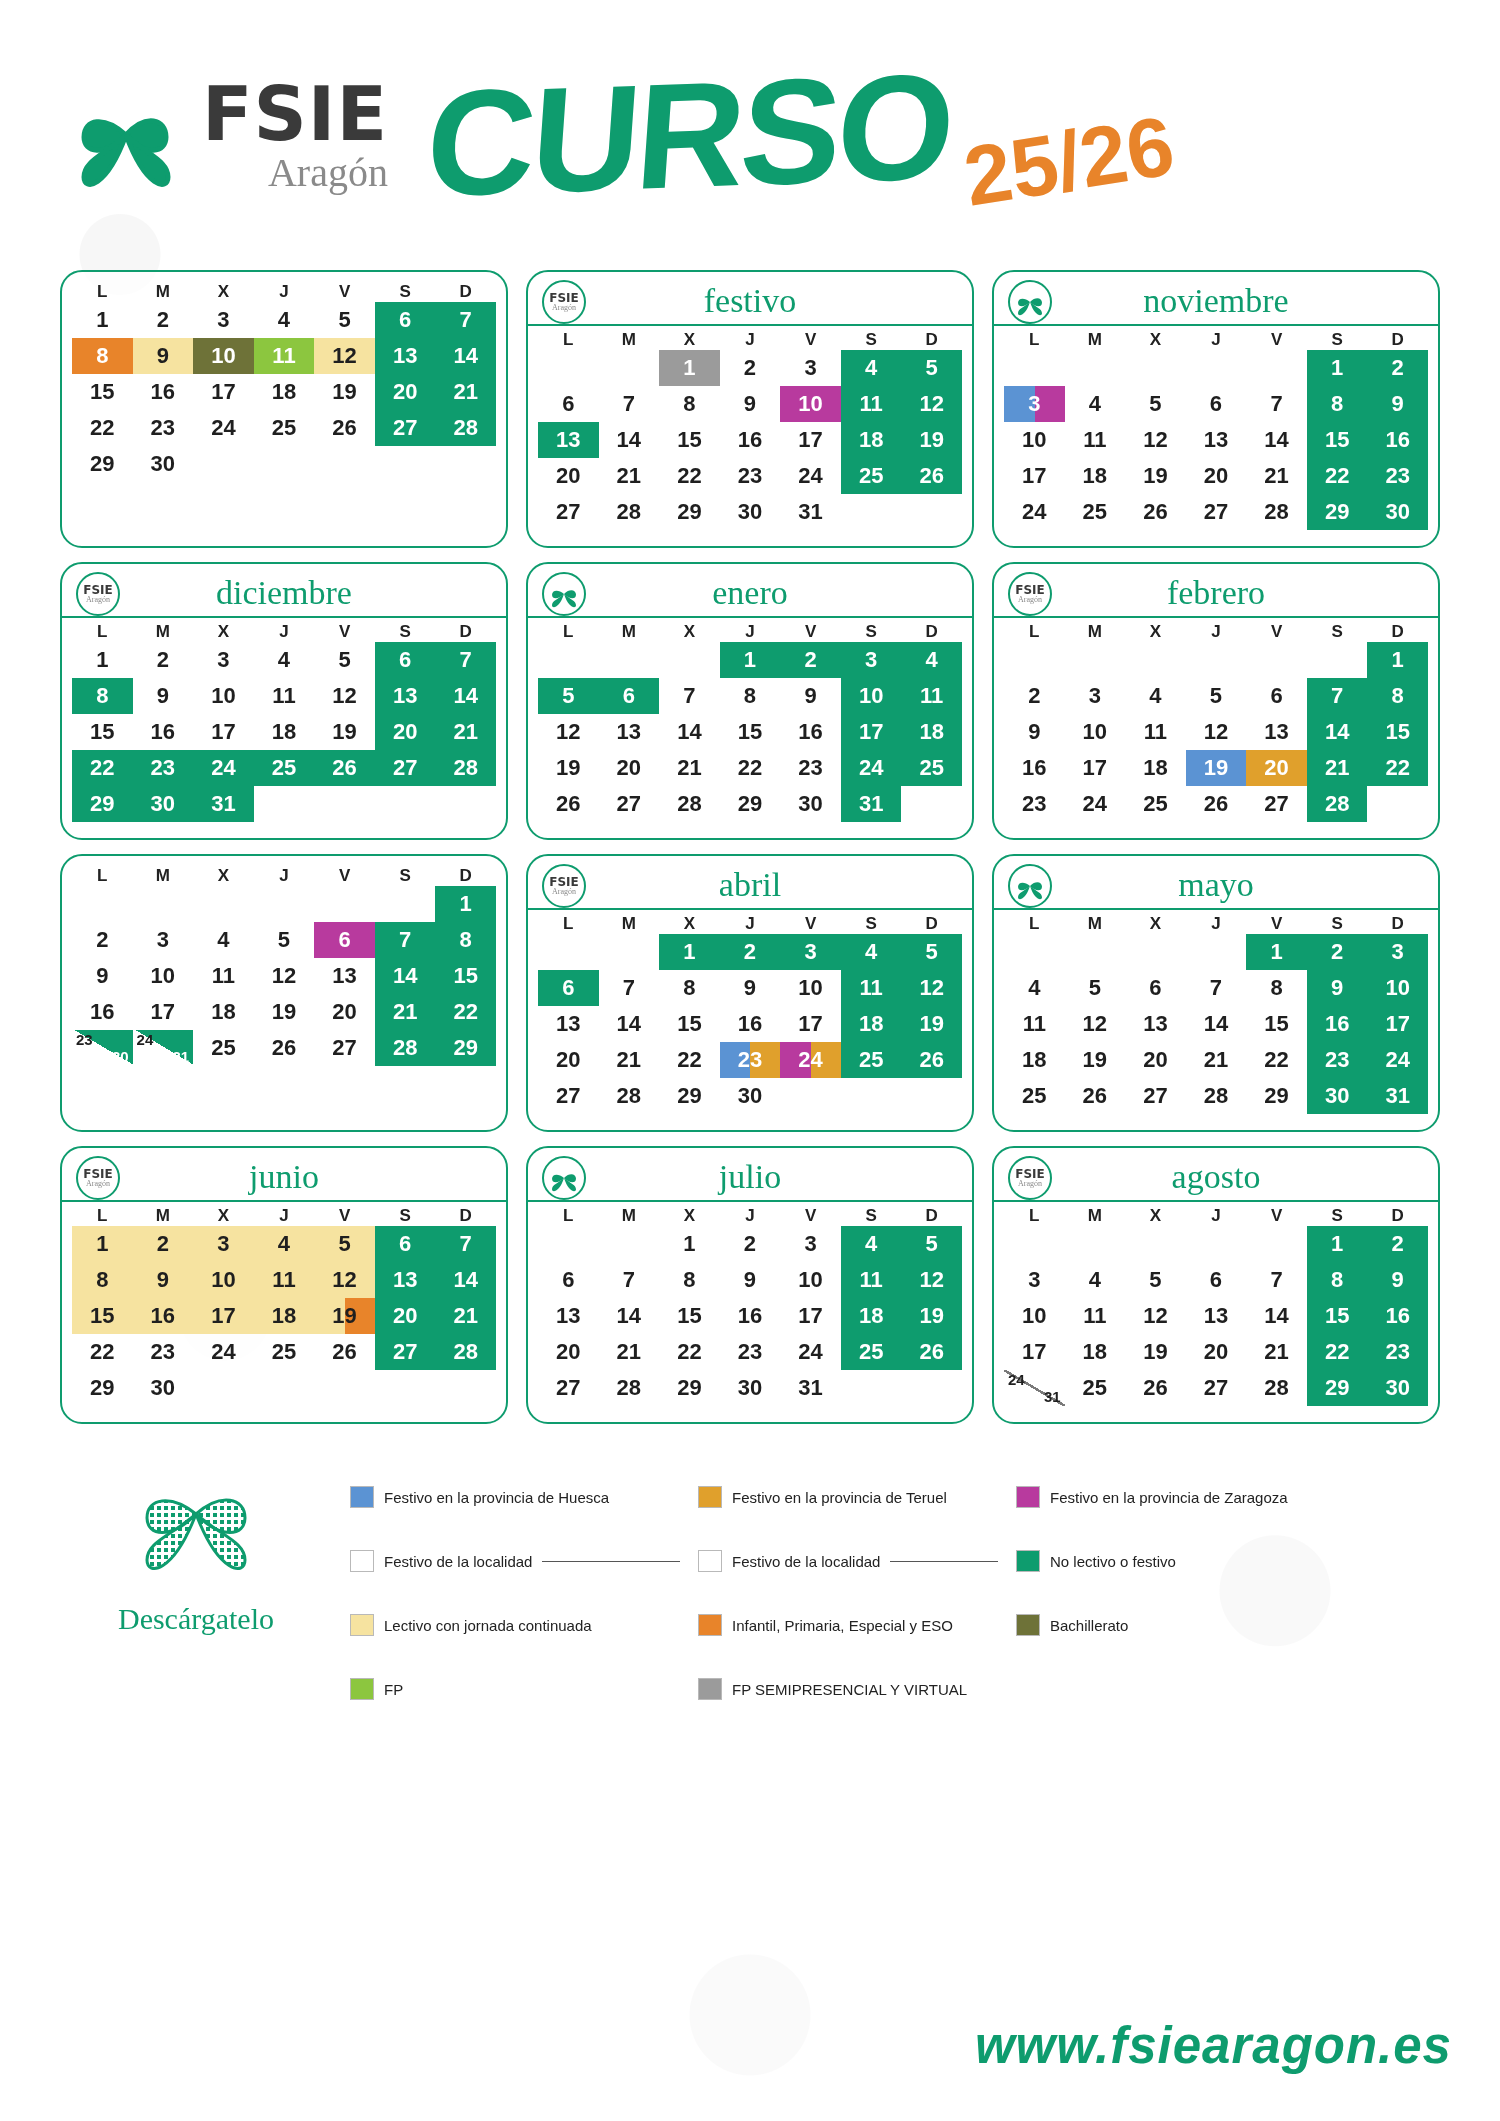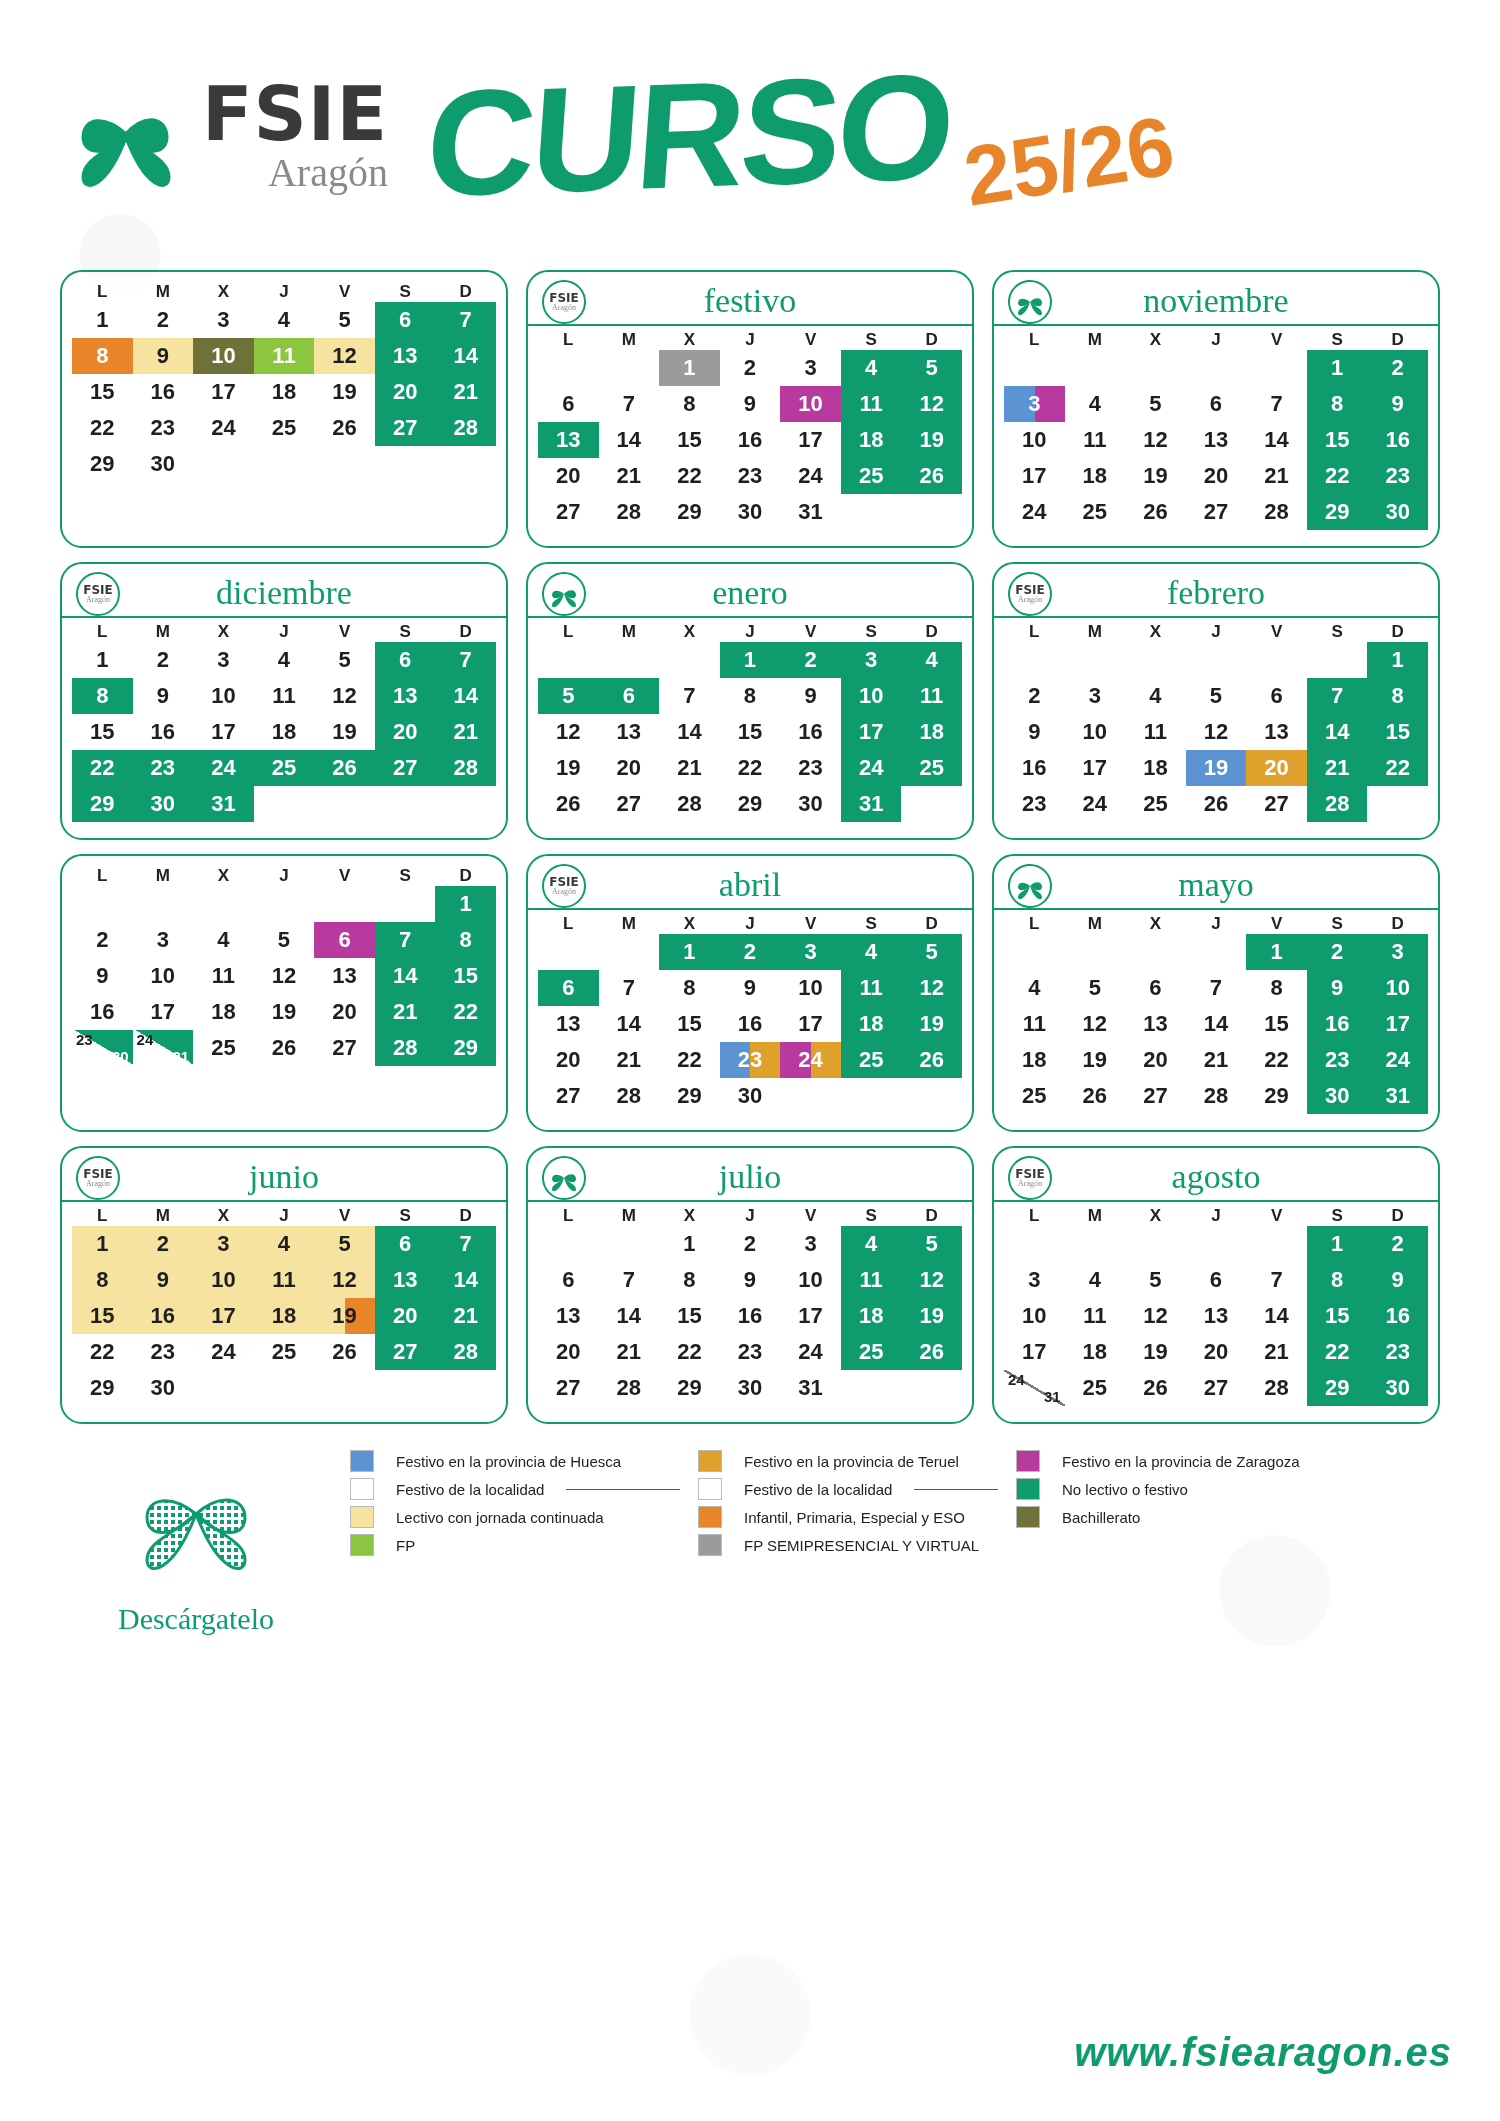--- a/index.html
+++ b/index.html
@@ -178,7 +178,7 @@
     flex:1;
     padding-top:8px;
   }
-  .legend-item { display:flex; align-items:center; gap:22px; }
+  .legend-item { display:flex; align-items:center; gap:10px;margin-top:36px; }
   .swatch {
     width:24px; height:22px; border:1px solid #b9b9b9; flex:none;
   }

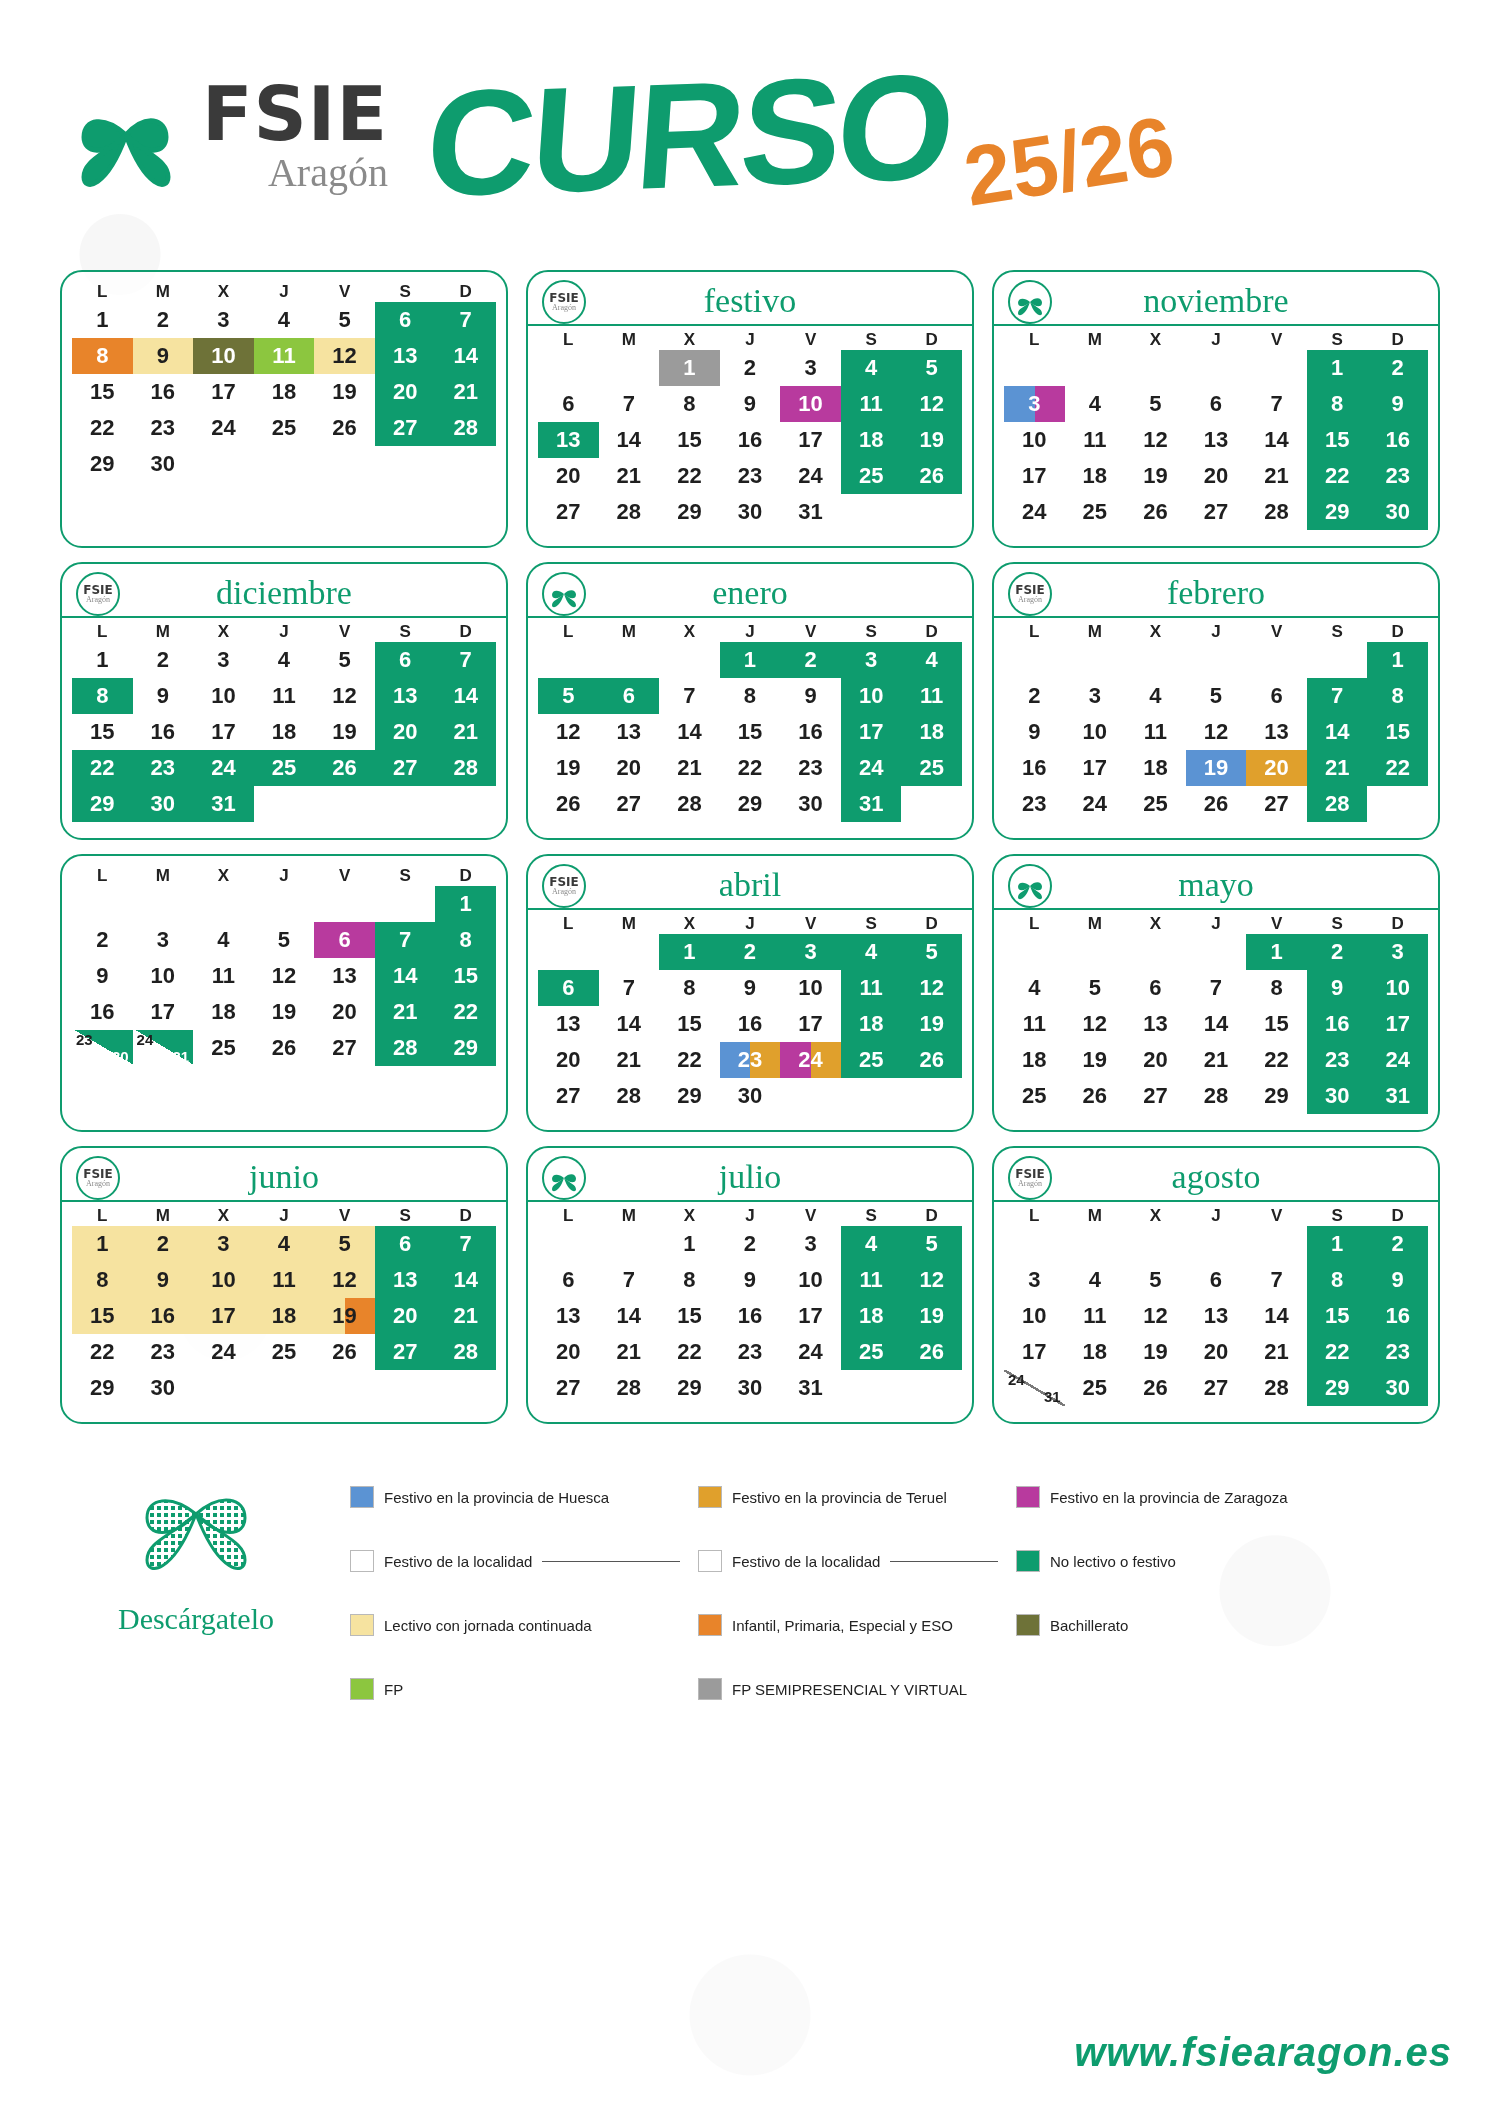--- a/index.html
+++ b/index.html
@@ -188,7 +188,7 @@
     position:absolute; right:48px; bottom:46px;
     font-family:"Liberation Sans", sans-serif;
     font-weight:bold; font-style:italic;
-    font-size:40px; color:#0e9c6e; letter-spacing:1px;
+    font-size:51px; color:#0e9c6e; letter-spacing:1px;
   }
 </style>
 </head>

